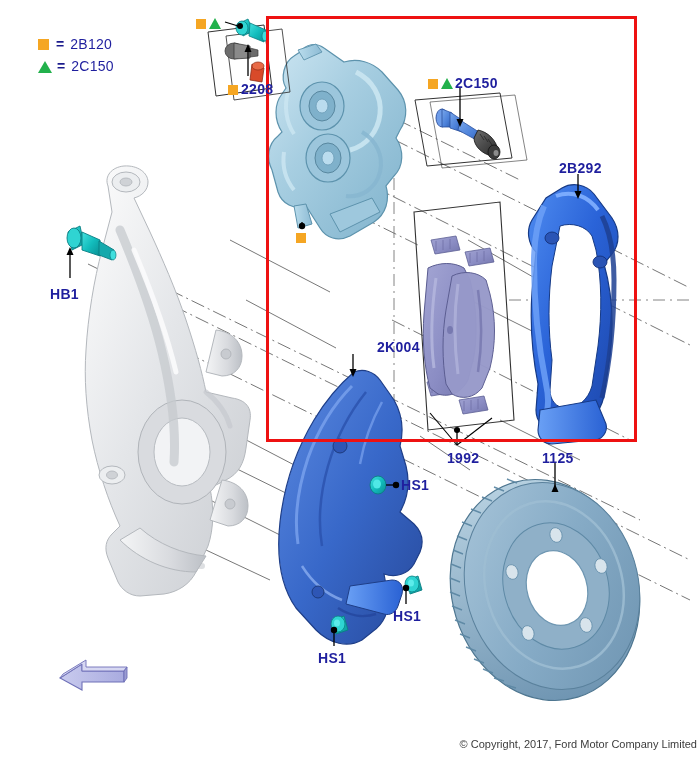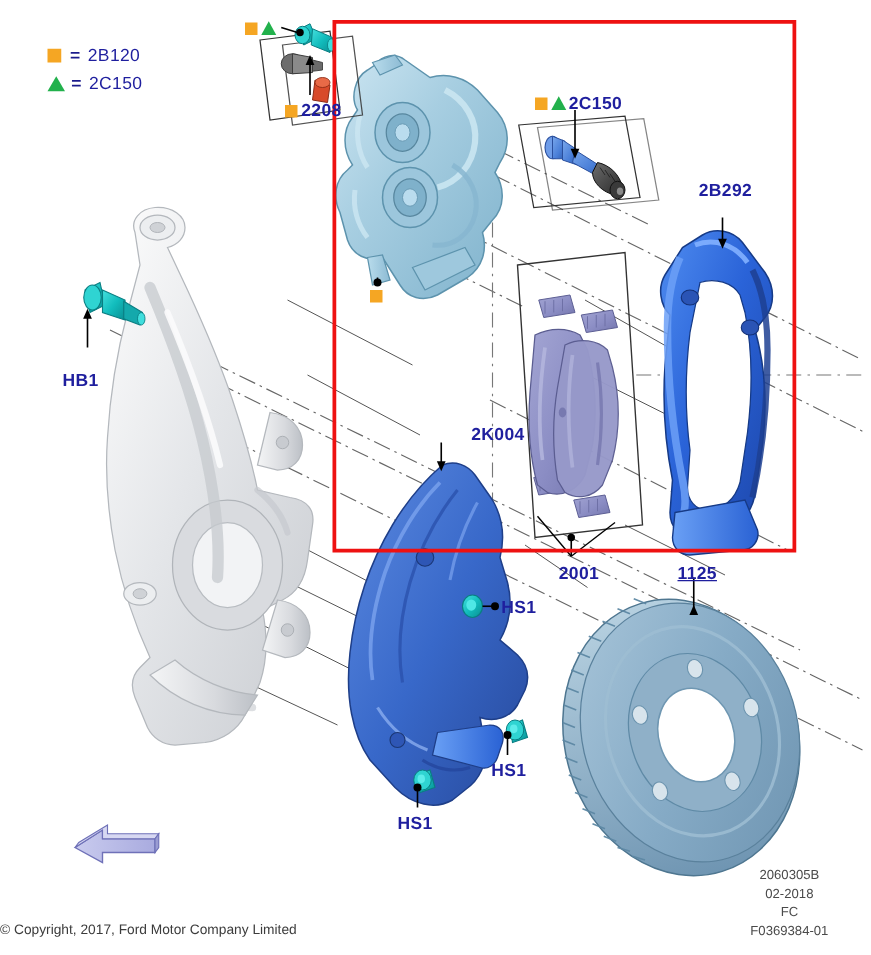--- a/index.html
+++ b/index.html
@@ -554,7 +554,7 @@
     <span class="marker-sq"></span><span class="marker-tri"></span><span class="callout">2C150</span>
   </div>
 
-  <div class="abs callout" style="left:559px; top:144px;">2B292</div>
+  <div class="abs callout" style="left:559px; top:160px;">2B292</div>
   <div class="abs callout" style="left:329px; top:339px;margin-left:48px;">2K004</div>
   <div class="abs callout" style="left:447px; top:450px;">2001</div>
   <div class="abs callout" style="left:542px; top:450px;text-decoration:underline;">1125</div>

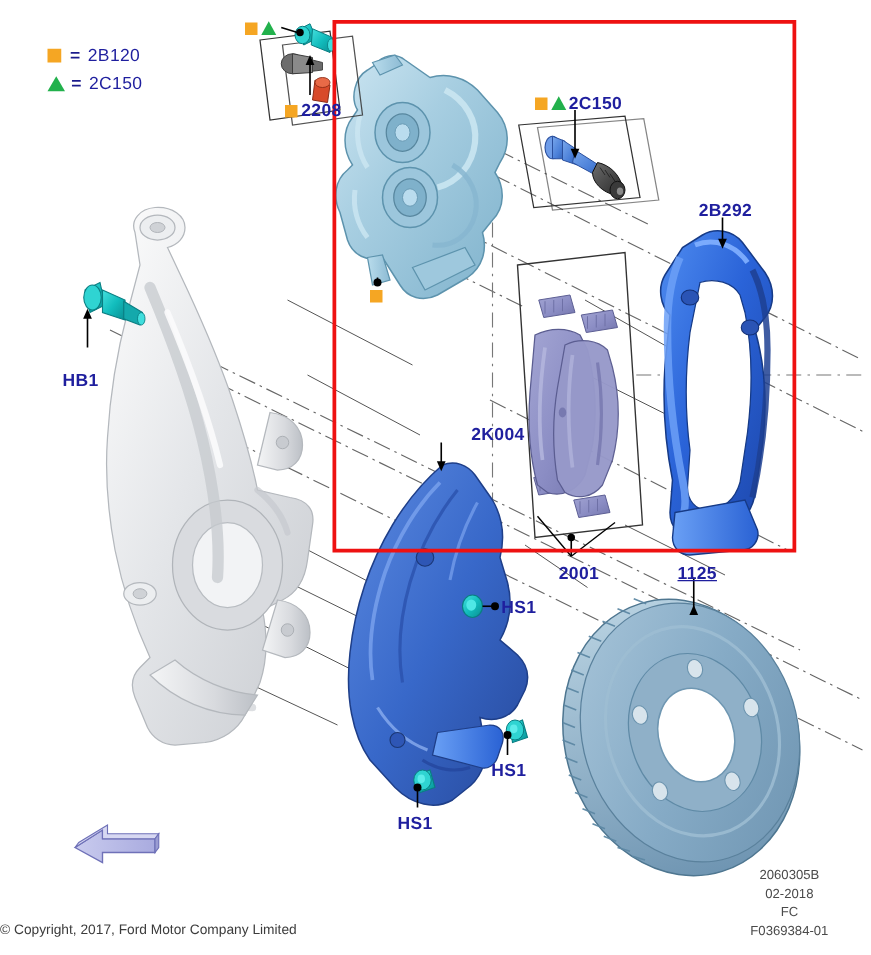--- a/index.html
+++ b/index.html
@@ -558,7 +558,7 @@
   <div class="abs callout" style="left:329px; top:339px;margin-left:48px;">2K004</div>
   <div class="abs callout" style="left:447px; top:450px;">2001</div>
   <div class="abs callout" style="left:542px; top:450px;text-decoration:underline;">1125</div>
-  <div class="abs callout" style="left:50px; top:296px;">HB1</div>
+  <div class="abs callout" style="left:50px; top:286px;">HB1</div>
   <div class="abs callout" style="left:401px; top:477px;">HS1</div>
   <div class="abs callout" style="left:393px; top:608px;">HS1</div>
   <div class="abs callout" style="left:318px; top:650px;">HS1</div>

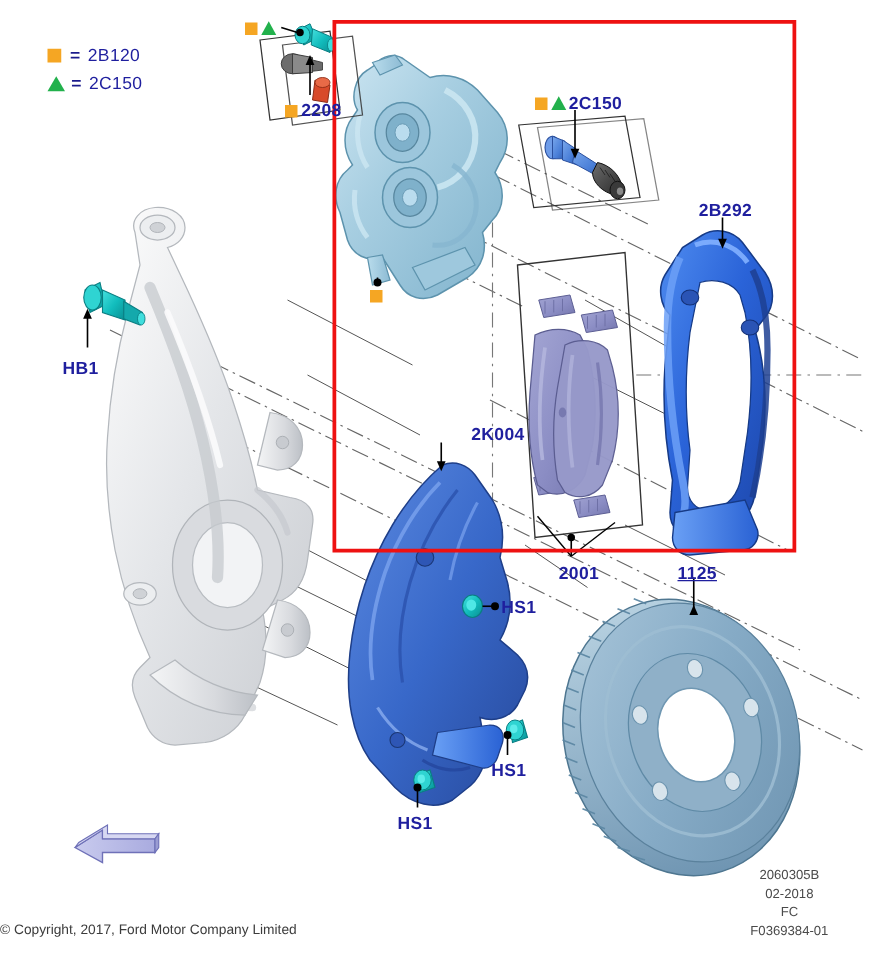--- a/index.html
+++ b/index.html
@@ -556,7 +556,7 @@
 
   <div class="abs callout" style="left:559px; top:160px;">2B292</div>
   <div class="abs callout" style="left:329px; top:339px;margin-left:48px;">2K004</div>
-  <div class="abs callout" style="left:447px; top:450px;">2001</div>
+  <div class="abs callout" style="left:447px; top:450px;">1992</div>
   <div class="abs callout" style="left:542px; top:450px;text-decoration:underline;">1125</div>
   <div class="abs callout" style="left:50px; top:286px;">HB1</div>
   <div class="abs callout" style="left:401px; top:477px;">HS1</div>

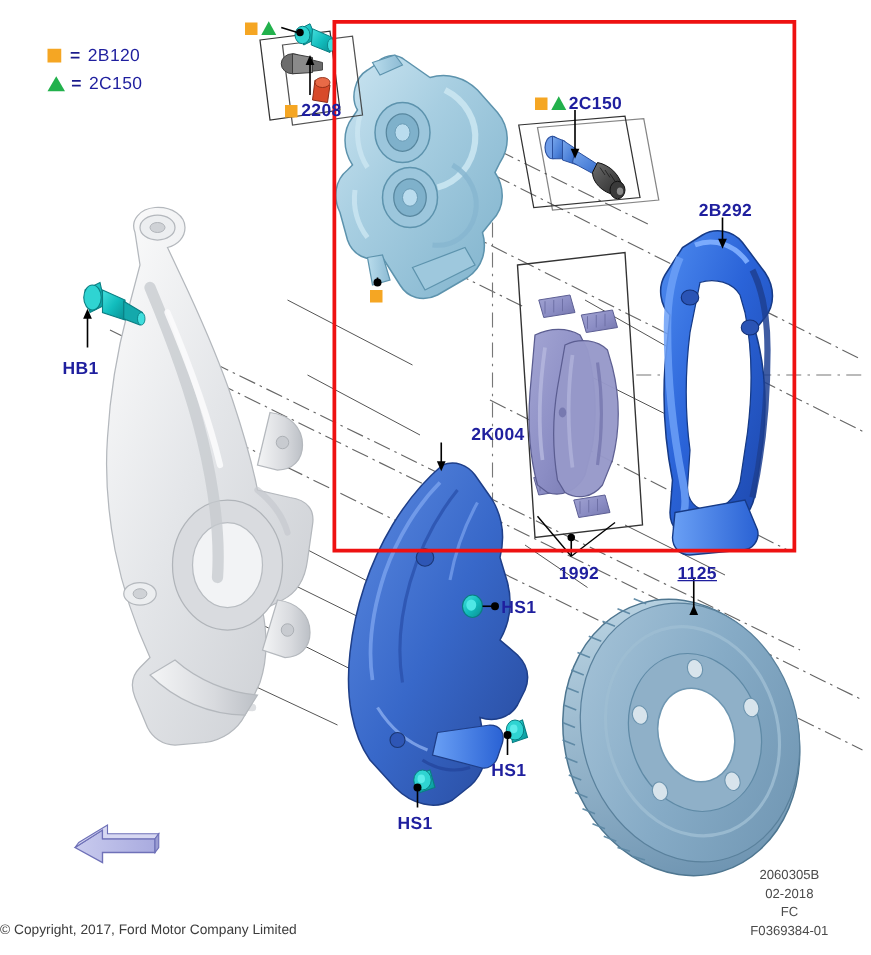--- a/index.html
+++ b/index.html
@@ -557,7 +557,7 @@
   <div class="abs callout" style="left:559px; top:160px;">2B292</div>
   <div class="abs callout" style="left:329px; top:339px;margin-left:48px;">2K004</div>
   <div class="abs callout" style="left:447px; top:450px;">1992</div>
-  <div class="abs callout" style="left:542px; top:450px;text-decoration:underline;">1125</div>
+  <div class="abs callout" style="left:542px; top:450px;">1125</div>
   <div class="abs callout" style="left:50px; top:286px;">HB1</div>
   <div class="abs callout" style="left:401px; top:477px;">HS1</div>
   <div class="abs callout" style="left:393px; top:608px;">HS1</div>

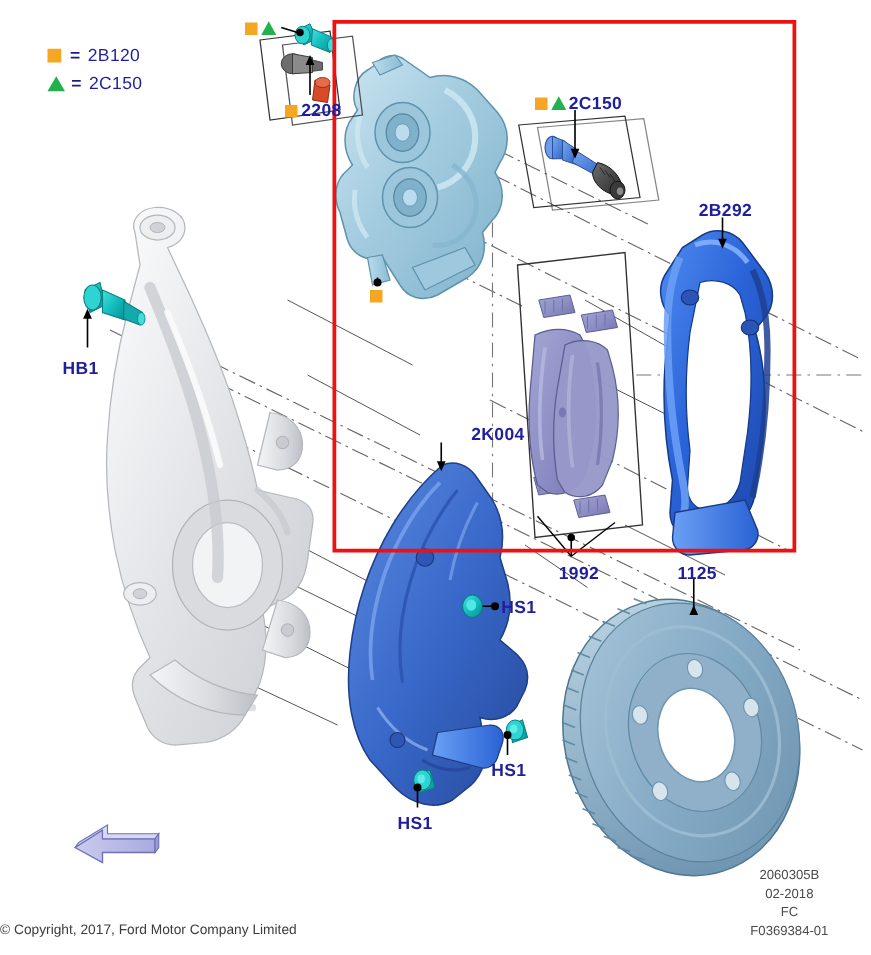--- a/index.html
+++ b/index.html
@@ -563,12 +563,6 @@
   <div class="abs callout" style="left:393px; top:608px;">HS1</div>
   <div class="abs callout" style="left:318px; top:650px;">HS1</div>
 
-  <div id="doc-id" class="abs">
-    <div>2060305B</div>
-    <div>02-2018</div>
-    <div>FC</div>
-    <div>F0369384-01</div>
-  </div>
 
   <div id="copyright" class="abs">© Copyright, 2017, Ford Motor Company Limited</div>
 

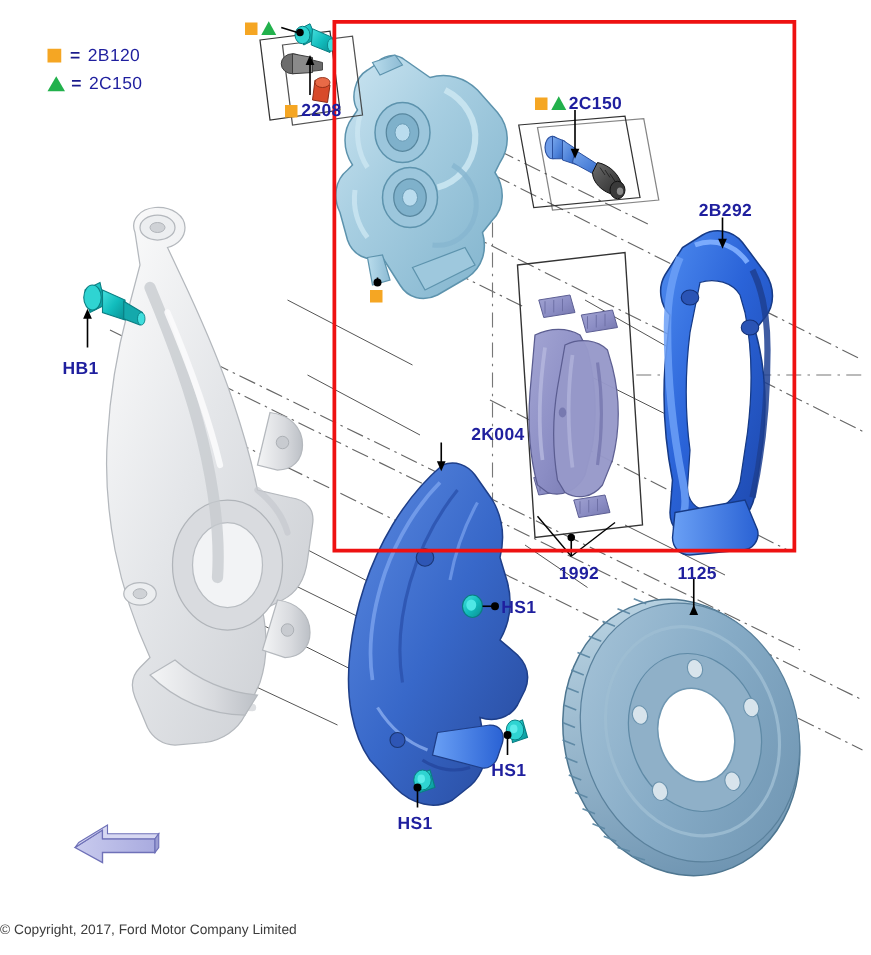--- a/index.html
+++ b/index.html
@@ -94,7 +94,7 @@
   #copyright {
     left: 0; top: 738px;
     width: 697px;
-    text-align: left;
+    text-align: right;
     font-size: 11px;
     color: #3c3c3c;
   }

